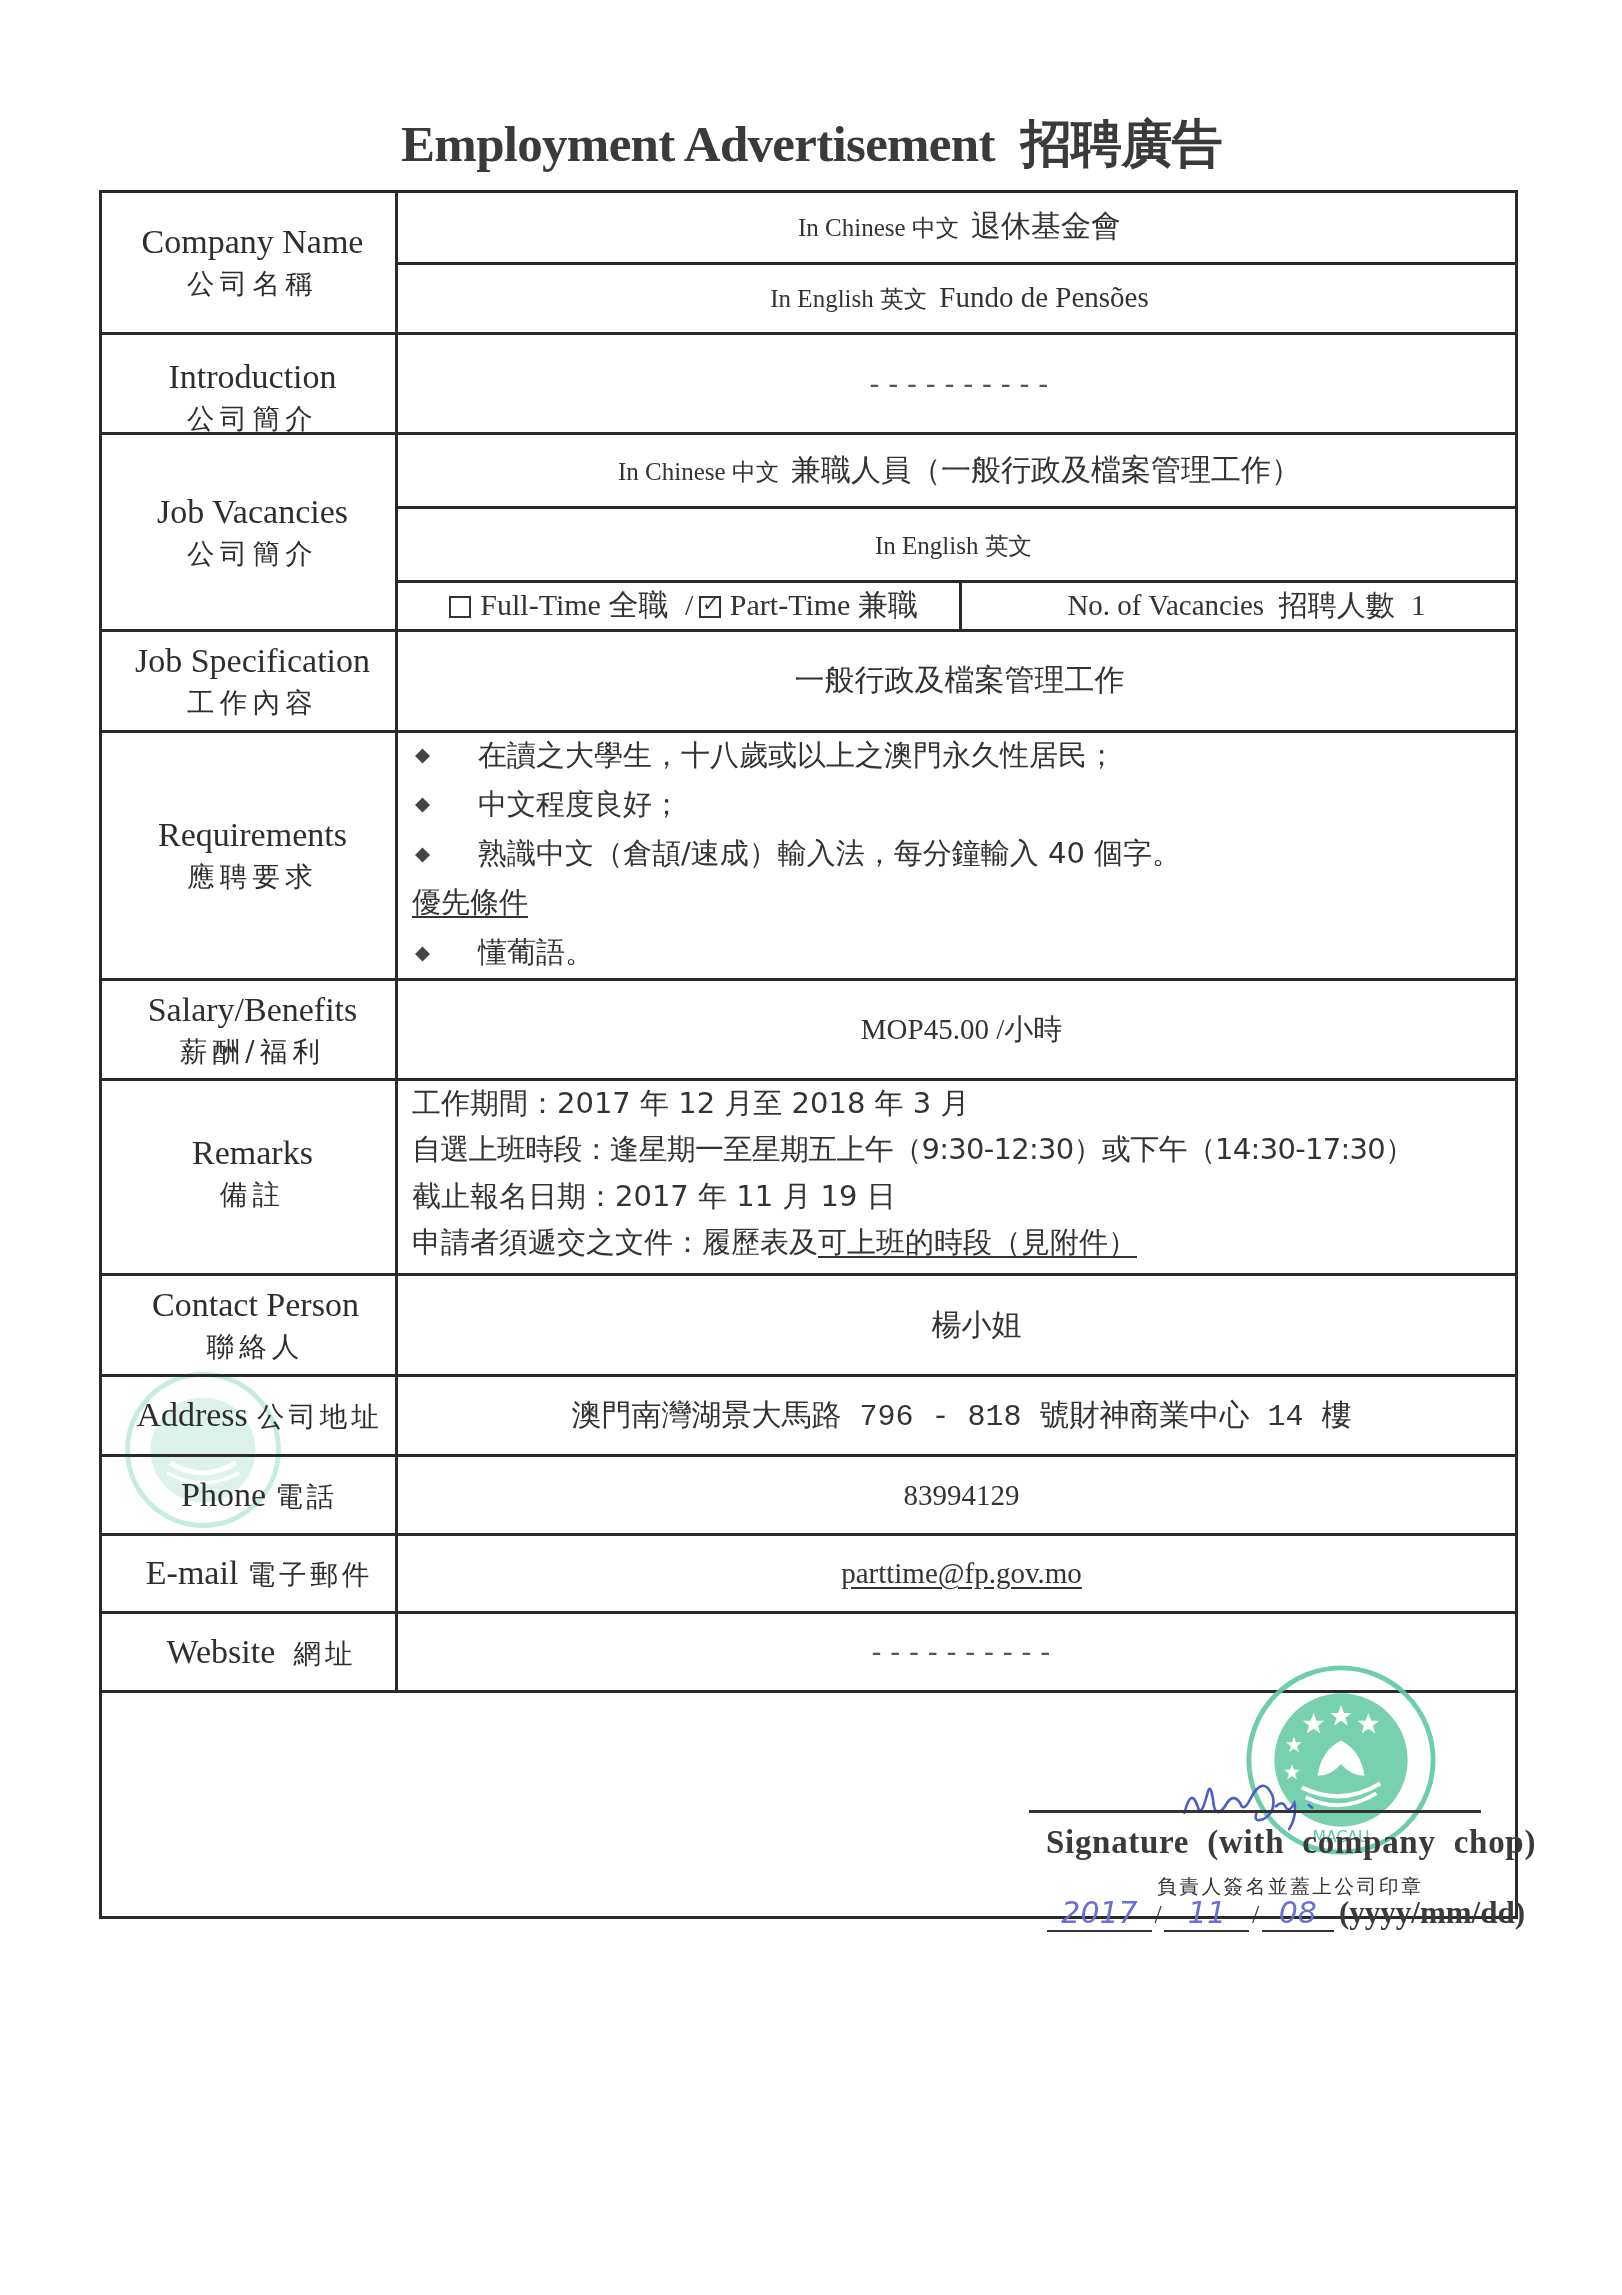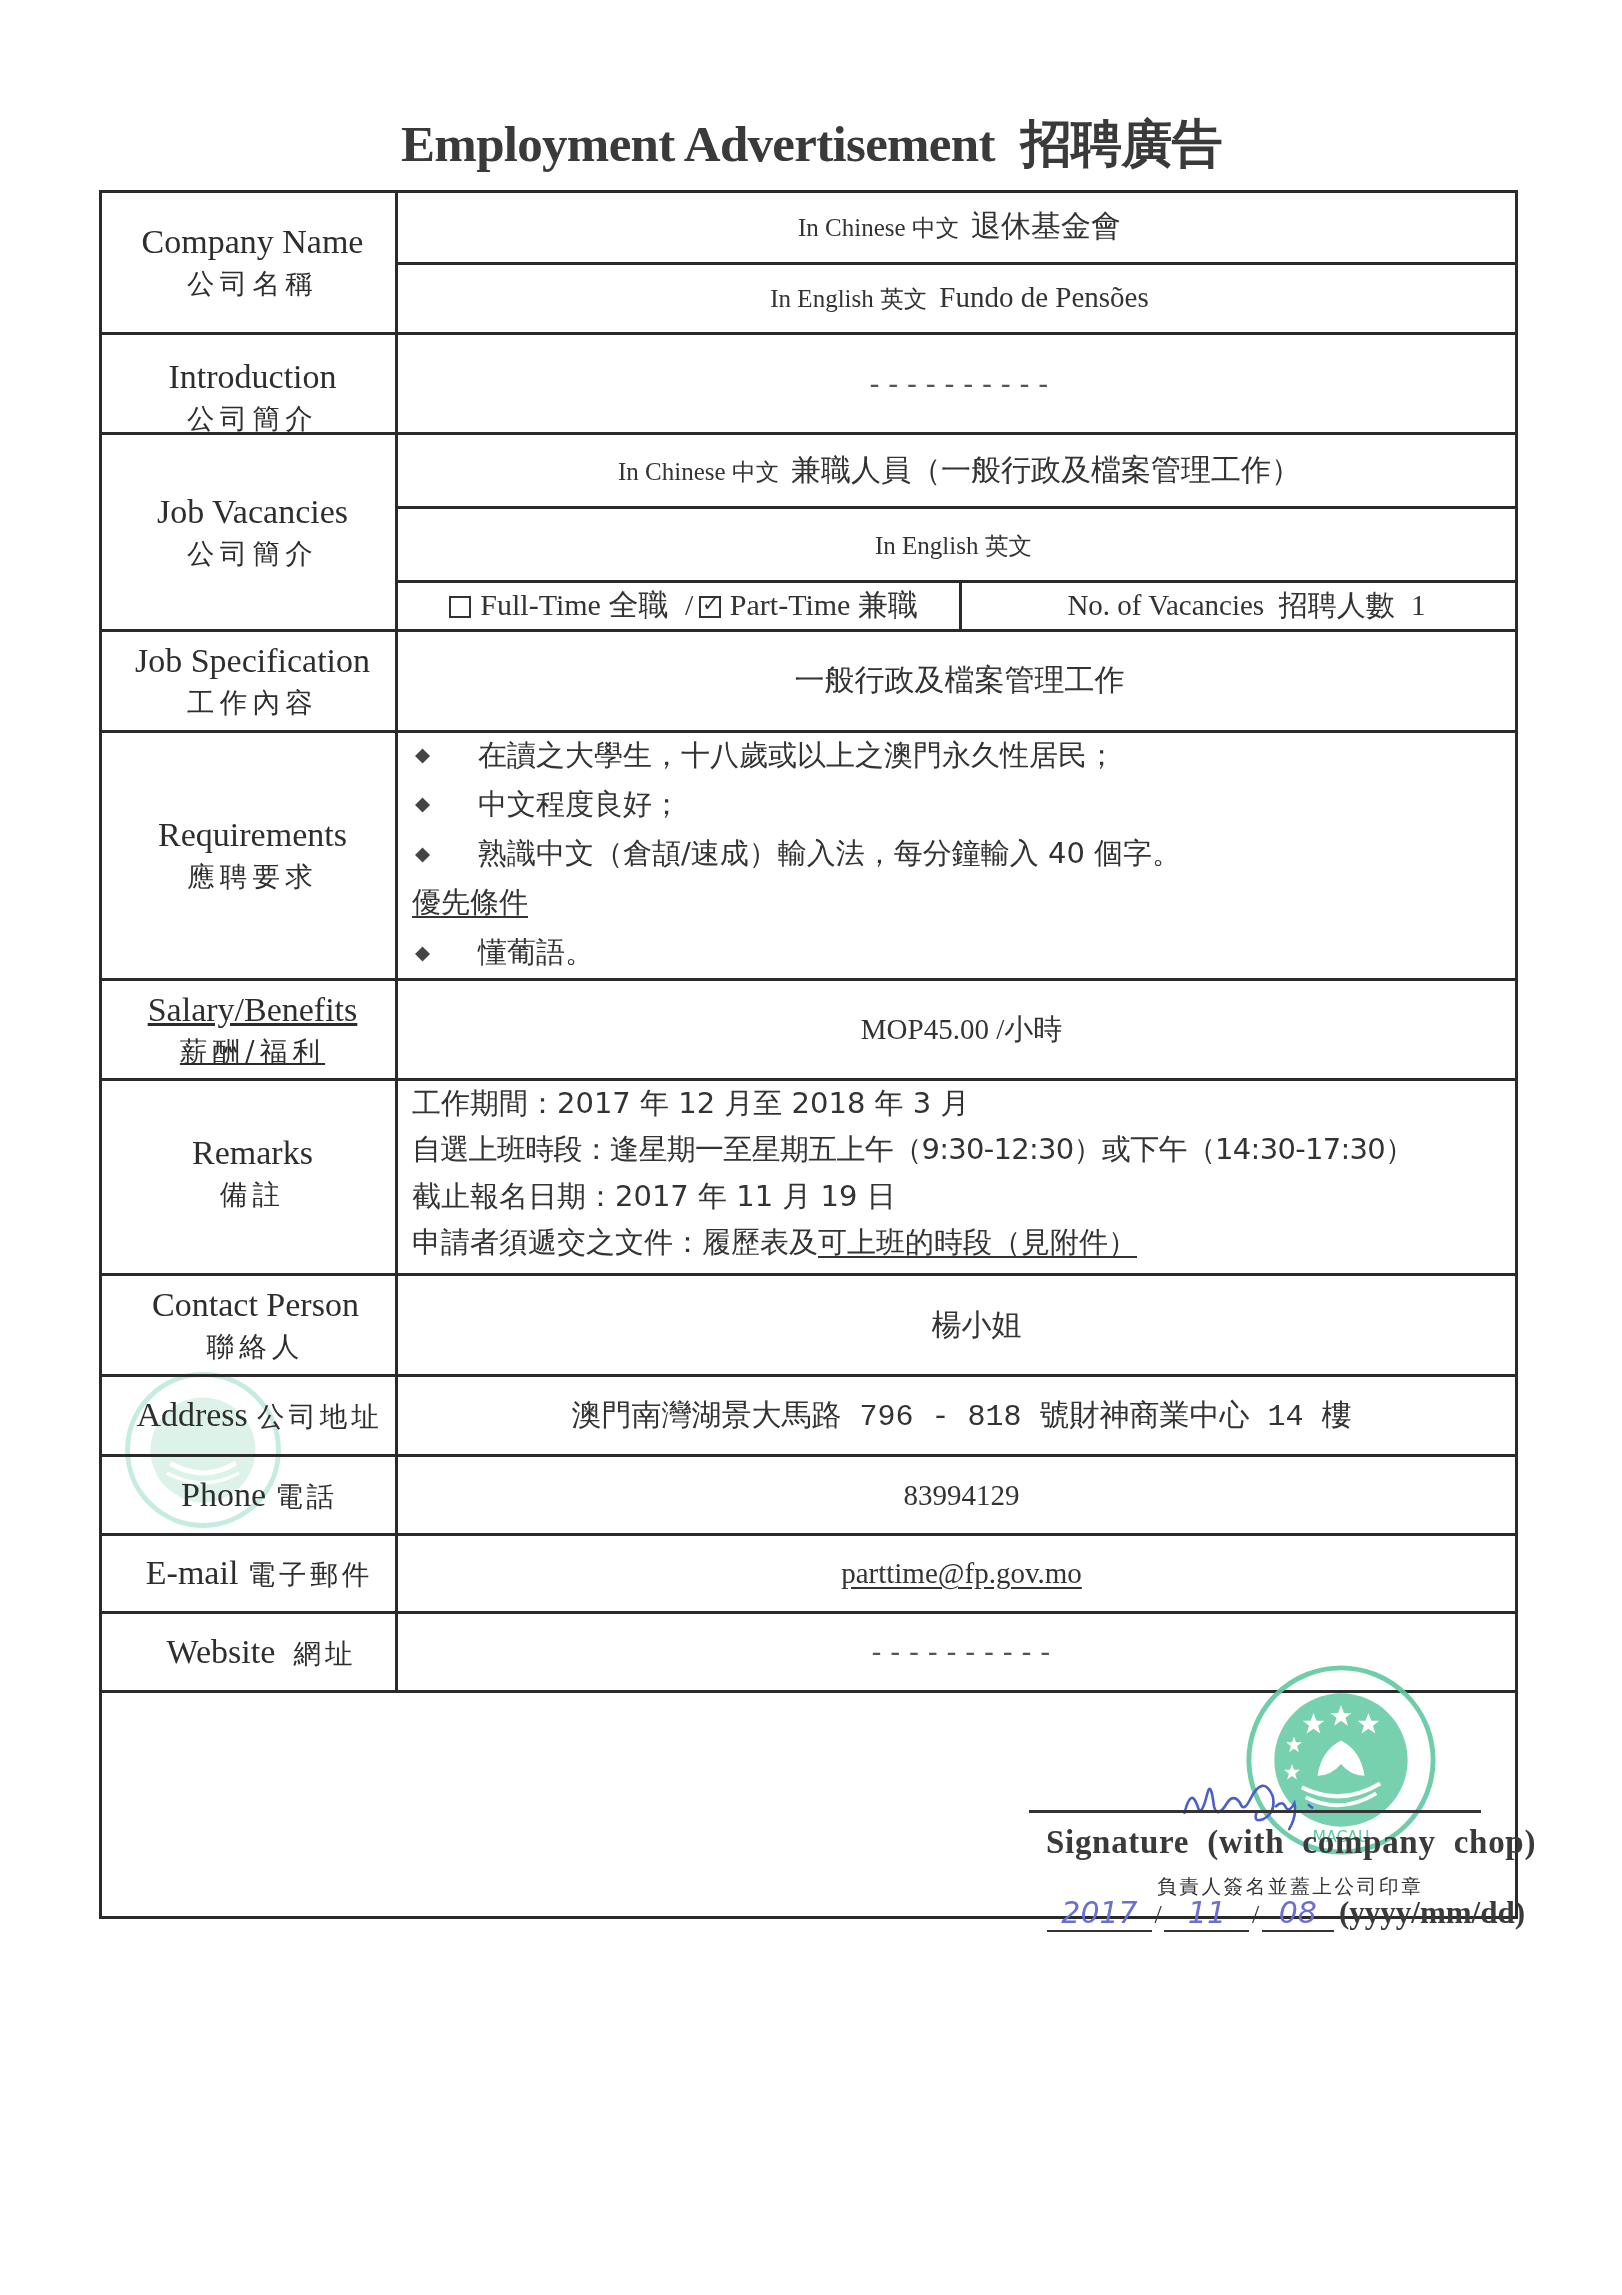--- a/index.html
+++ b/index.html
@@ -153,7 +153,7 @@
   <div class="req-row" style="left:478px; top:933px;">懂葡語。</div>
 </div>
 
-<div class="cell" style="left:115px; top:981px; width:275px; height:97px;text-decoration:underline;">
+<div class="cell" style="left:115px; top:981px; width:275px; height:97px;">
   <div class="lbl-en">Salary/Benefits</div>
   <div class="lbl-zh">薪酬/福利</div>
 </div>

